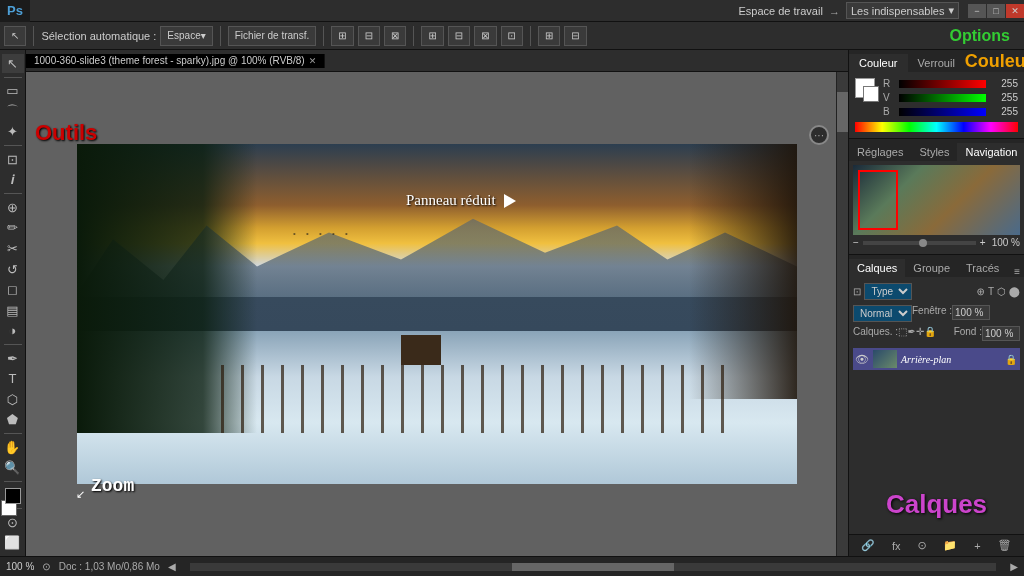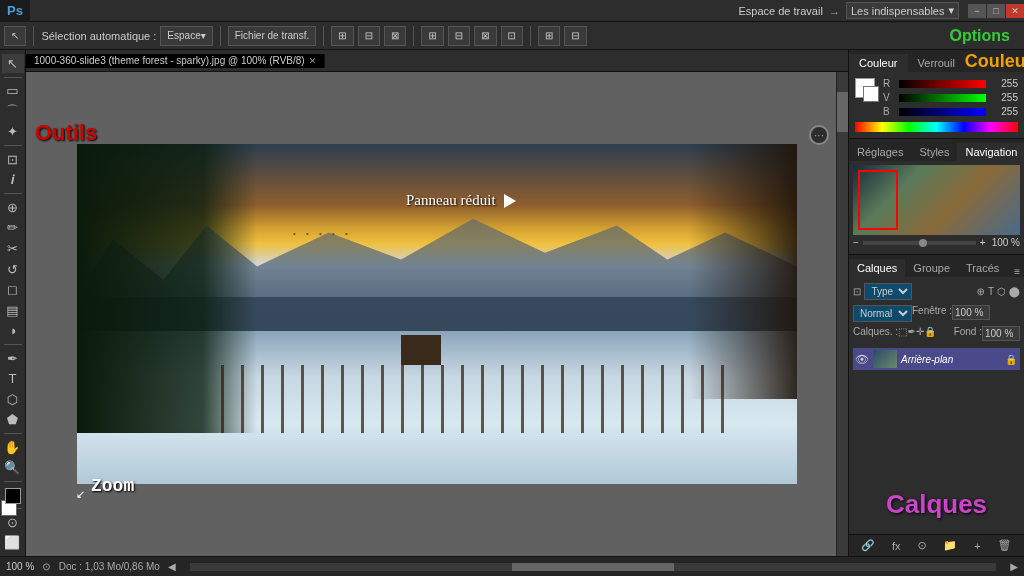--- a/index.html
+++ b/index.html
@@ -118,7 +118,7 @@
     .layer-item { display: flex; align-items: center; gap: 4px; padding: 2px; background: #4a4a8a; margin-top: 4px; }
     .layer-eye { width: 14px; height: 14px; display: flex; align-items: center; justify-content: center; cursor: pointer; }
     .layer-thumb { width: 24px; height: 18px; background: #6a5a4a; }
-    .layer-name { font-size: 10px; color: #fff; flex: 1; font-style: italic; }
+    .layer-name { font-size: 10px; color: #fff; flex: 1; font-style: italic; font-family: Liberation Serif, serif; }
     .layer-lock { font-size: 10px; color: #aaa; }
     .calques-label { color: #cc44cc; font-size: 26px; font-weight: bold; text-align: center; padding: 10px 0; margin-top: auto; text-shadow: 1px 1px 3px #000; }
 

